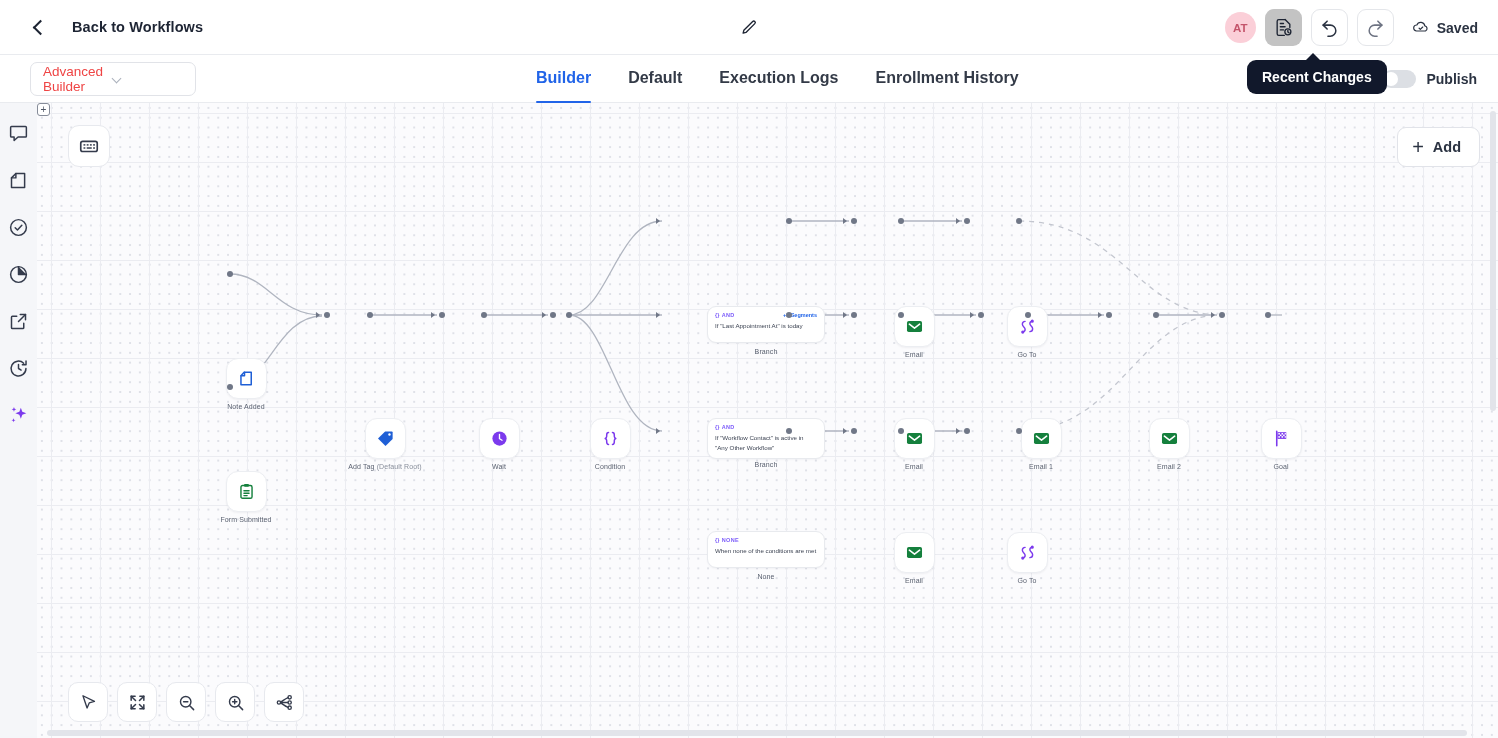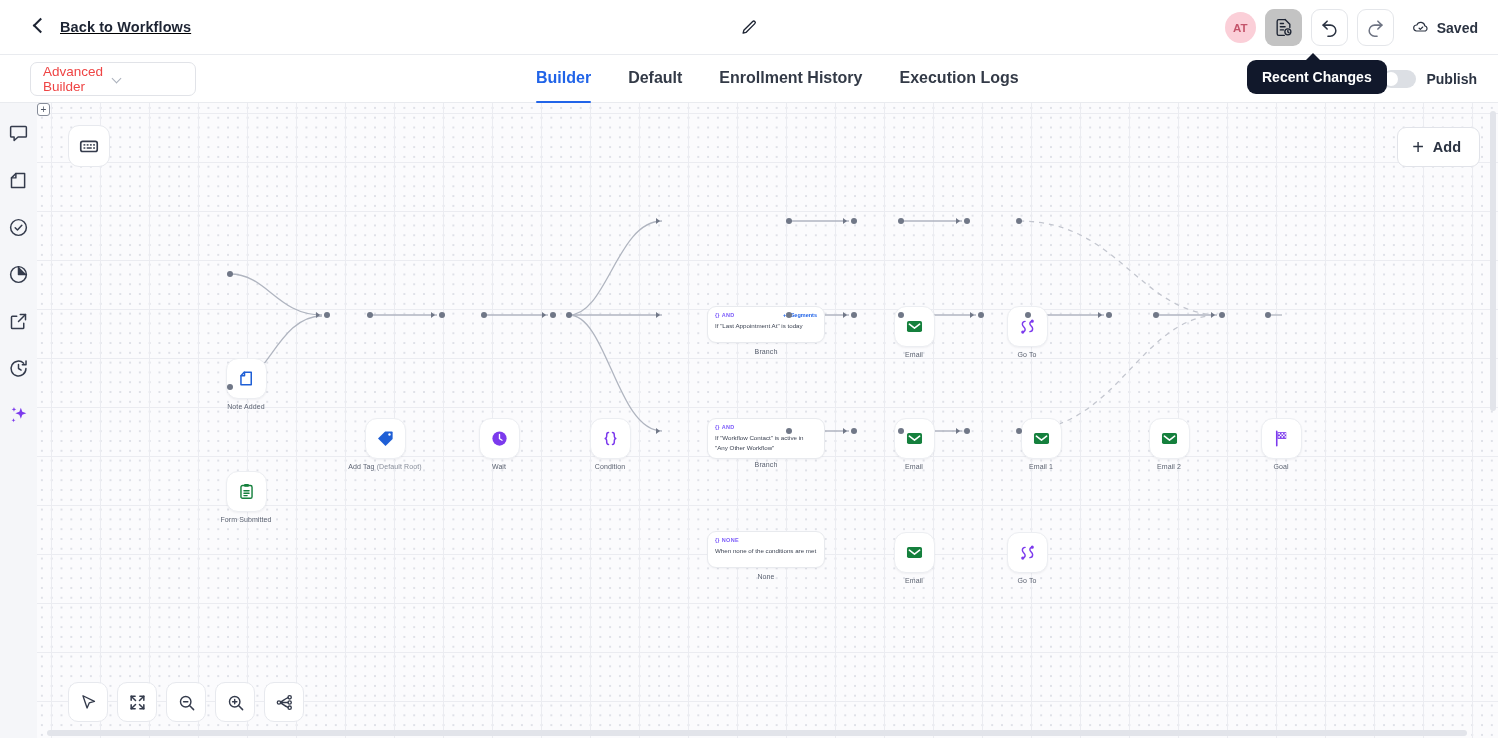--- a/index.html
+++ b/index.html
@@ -18,8 +18,8 @@
     display: flex; align-items: center;
   }
   .back-btn {
-    display: flex; align-items: flex-start; gap: 14px;
-    margin-left: 32px; cursor: pointer; text-decoration: underline;
+    display: flex; align-items: flex-end; gap: 26px;
+    margin-left: 32px; cursor: pointer;
   }
   .back-chevron { width: 14px; height: 14px; position: relative; }
   .back-chevron::before {

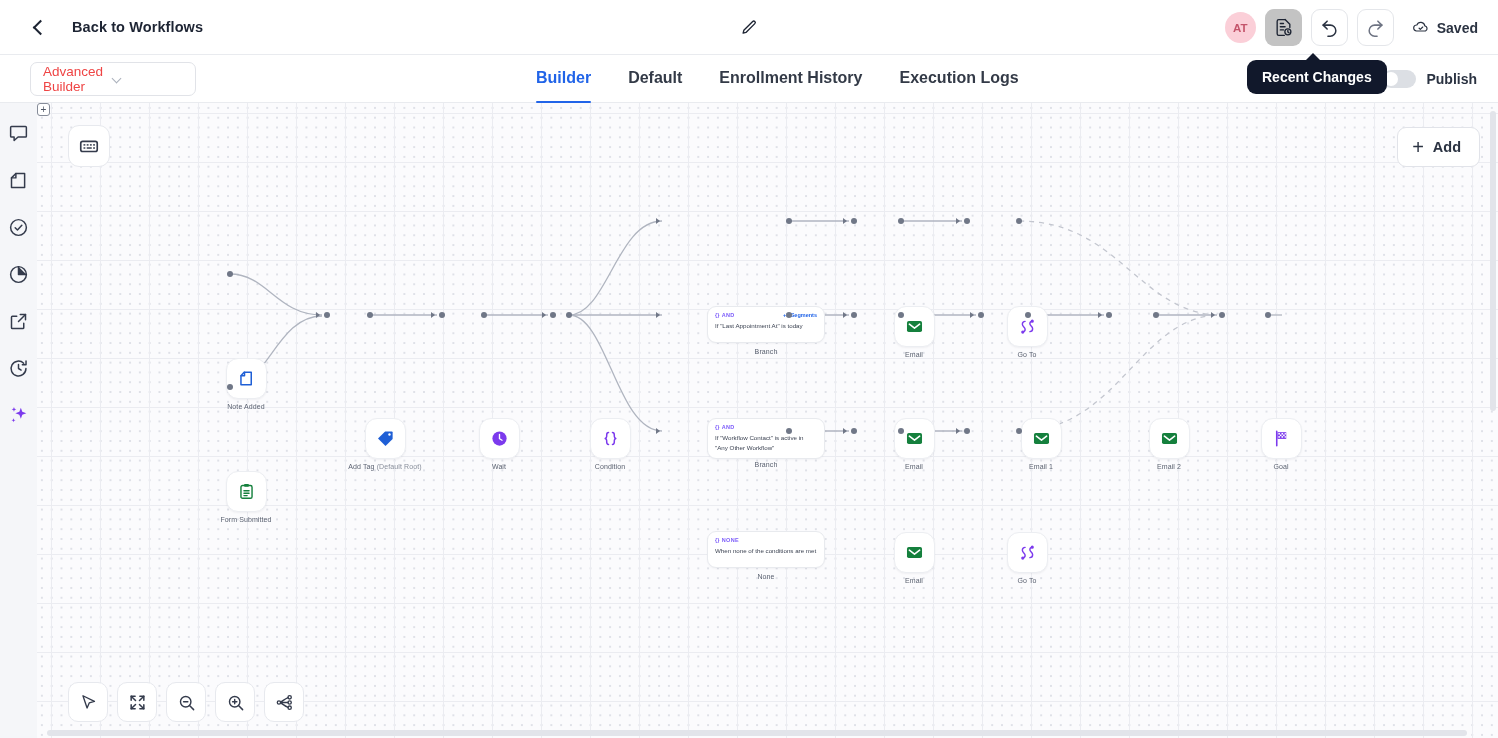--- a/index.html
+++ b/index.html
@@ -294,8 +294,8 @@
     <div class="tabs">
       <div class="tab active">Builder</div>
       <div class="tab">Default</div>
+      <div class="tab">Execution Logs</div>
       <div class="tab">Enrollment History</div>
-      <div class="tab">Execution Logs</div>
     </div>
 
     <div class="publish-wrap">

